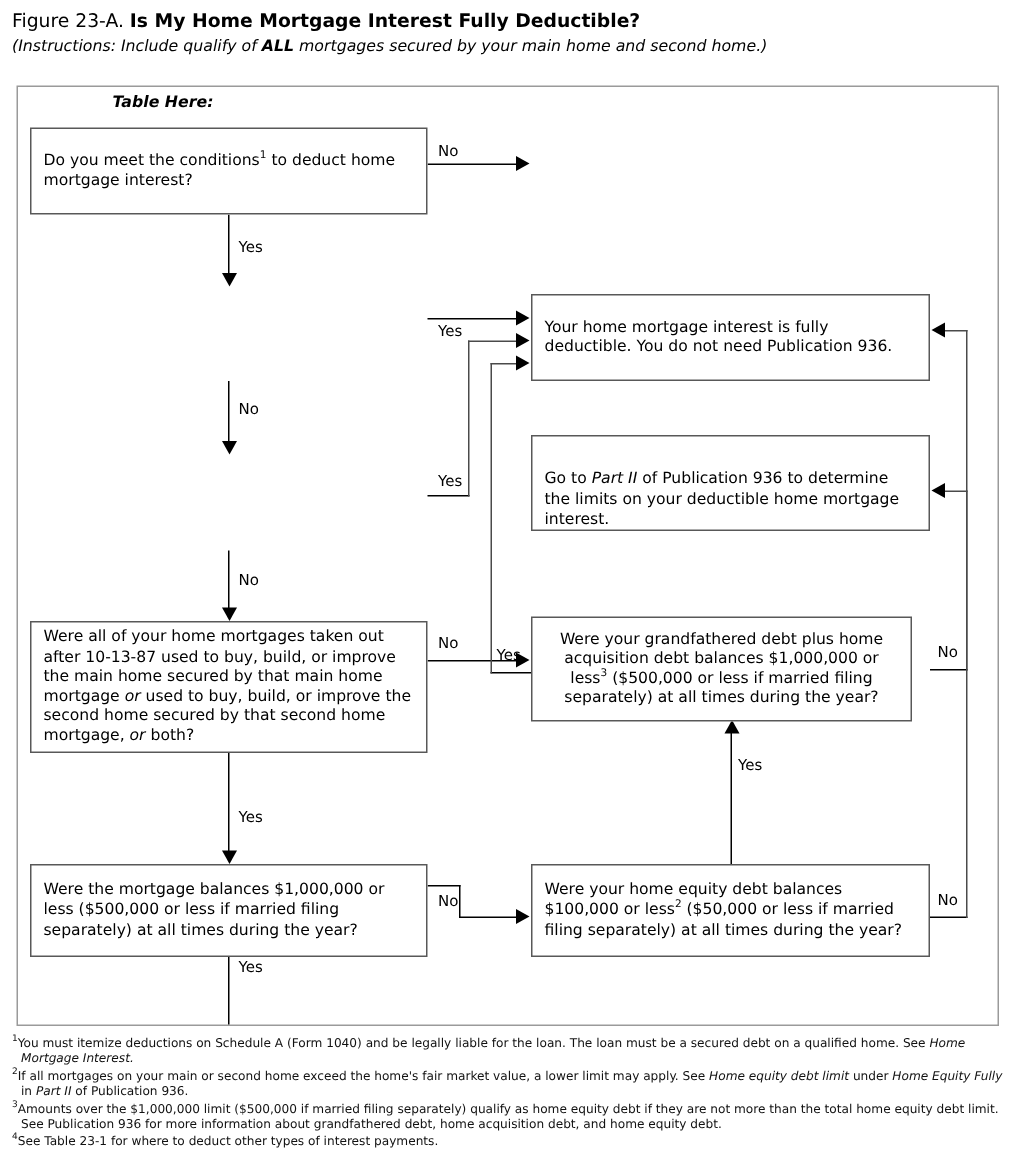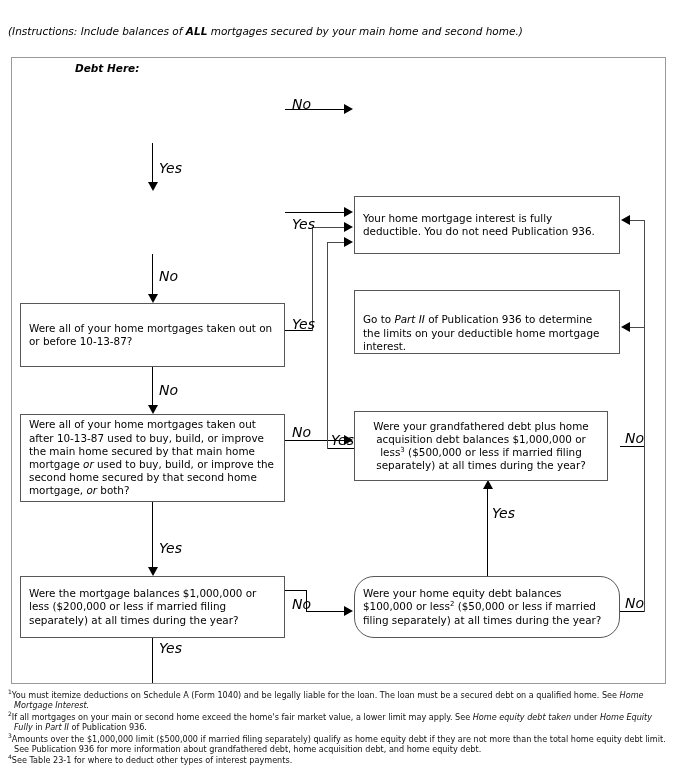--- a/index.html
+++ b/index.html
@@ -89,6 +89,10 @@
 
 <div class="page">
 
+  <div class="fig-title">
+    <span class="num">Figure 23-A.</span>
+    <span class="q">Is My Home Mortgage Interest Fully Deductible?</span>
+  </div>
   <div class="fig-sub">
     <span>(Instructions: Include balances of </span><b>ALL</b><span> mortgages secured by your main home and second home.)</span>
   </div>

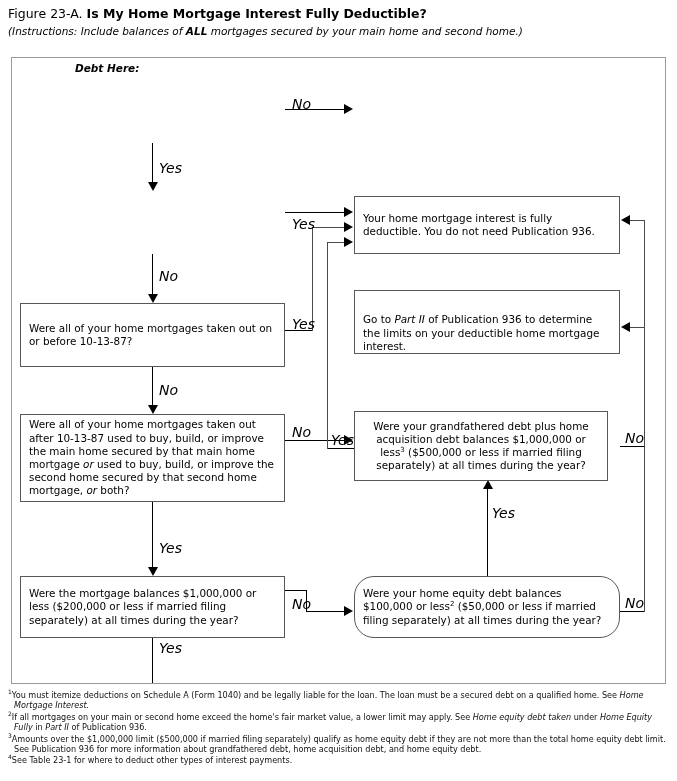--- a/index.html
+++ b/index.html
@@ -94,7 +94,7 @@
     <span class="q">Is My Home Mortgage Interest Fully Deductible?</span>
   </div>
   <div class="fig-sub">
-    <span>(Instructions: Include balances of </span><b>ALL</b><span> mortgages secured by your main home and second home.)</span>
+    <span>(Instructions: Include qualify of </span><b>ALL</b><span> mortgages secured by your main home and second home.)</span>
   </div>
 
   <div class="frame"></div>

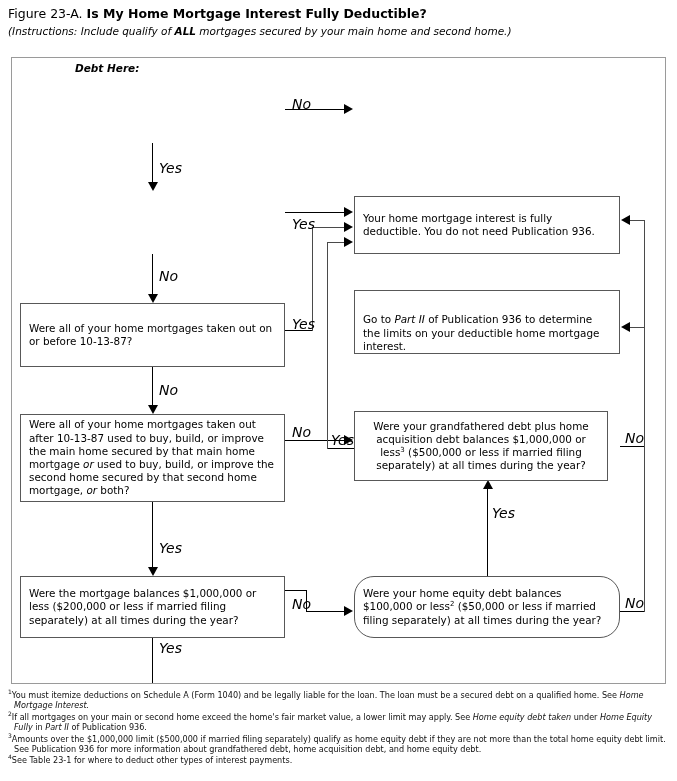--- a/index.html
+++ b/index.html
@@ -99,7 +99,7 @@
 
   <div class="frame"></div>
 
-  <div class="start-here">Debt Here:</div>
+  <div class="start-here">Table Here:</div>
 
 
 

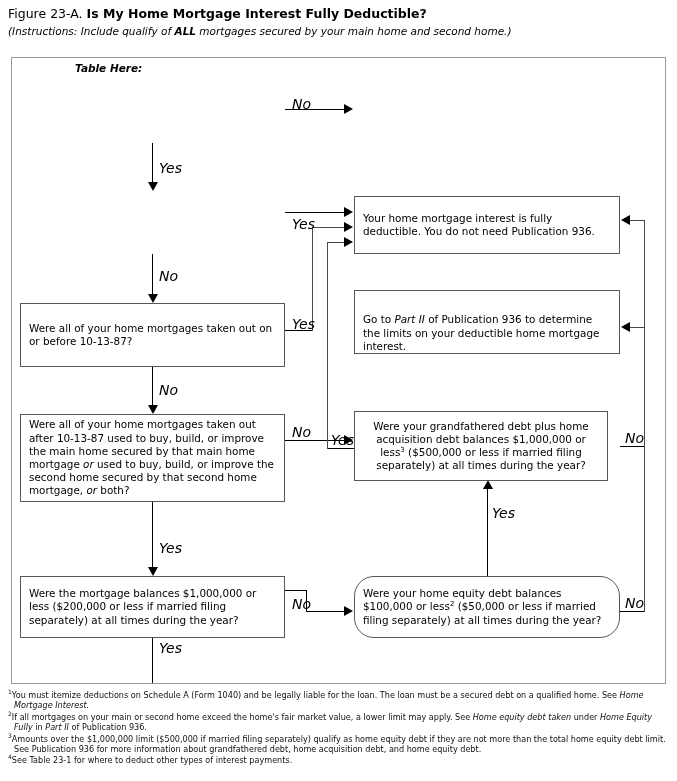--- a/index.html
+++ b/index.html
@@ -101,6 +101,9 @@
 
   <div class="start-here">Table Here:</div>
 
+  <div class="box" style="left:20px;top:85px;width:265px;height:58px;">
+    <span class="txt">Do you meet the conditions<sup>1</sup> to deduct home mortgage interest?</span>
+  </div>
 
 
 

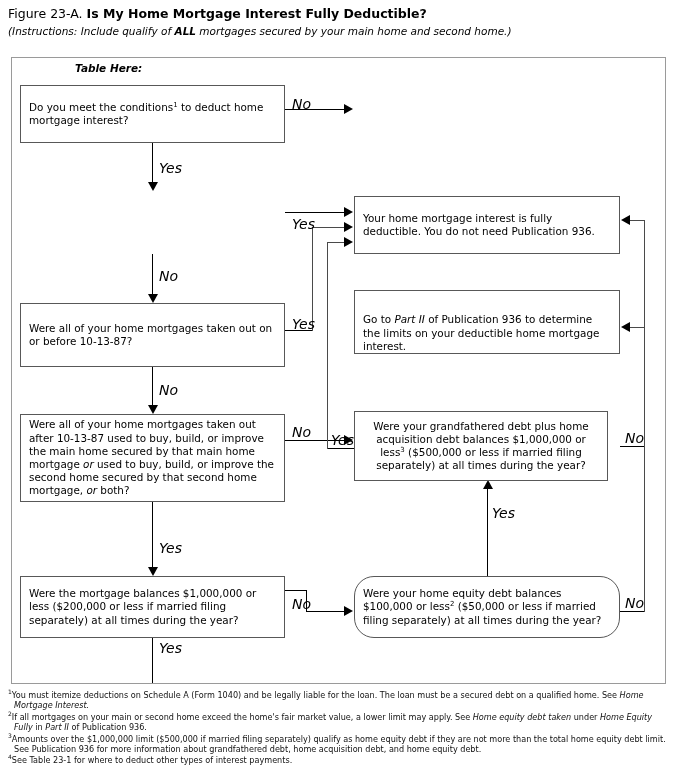--- a/index.html
+++ b/index.html
@@ -71,7 +71,7 @@
   .arr-l{border-top:5px solid transparent;border-bottom:5px solid transparent;border-right:9px solid #000;}
 
   .lbl{
-    position:absolute;font-size:14px;font-style:italic;
+    position:absolute;font-size:10px;
     color:#000;z-index:5;background:transparent;white-space:nowrap;
   }
 

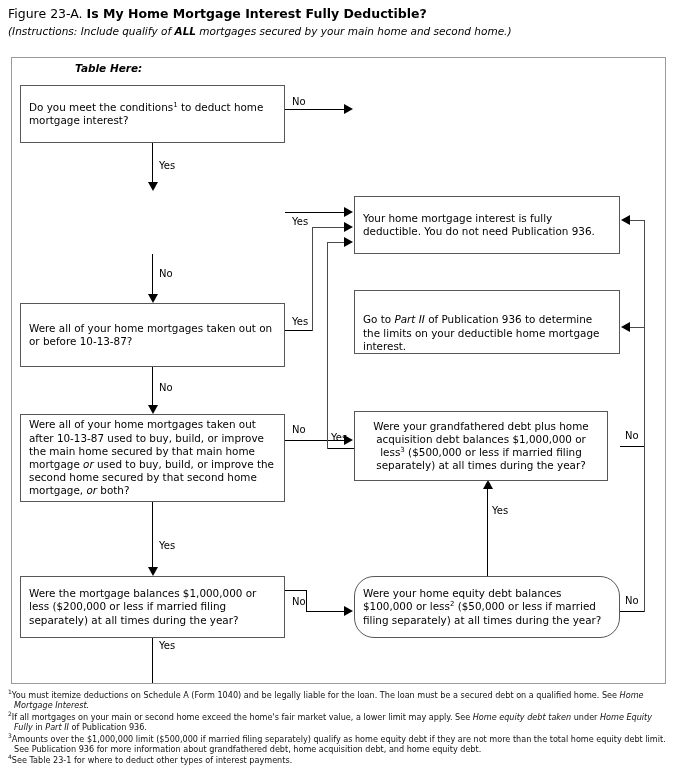--- a/index.html
+++ b/index.html
@@ -111,9 +111,6 @@
     <span class="txt">Your home mortgage interest is fully deductible. You do not need Publication 936.</span>
   </div>
 
-  <div class="box" style="left:20px;top:303px;width:265px;height:64px;">
-    <span class="txt">Were all of your home mortgages taken out on or before 10-13-87?</span>
-  </div>
 
   <div class="box" style="left:354px;top:290px;width:266px;height:64px;align-items:flex-end;">
     <span class="txt">Go to <i>Part II</i> of Publication 936 to determine the limits on your deductible home mortgage interest.</span>

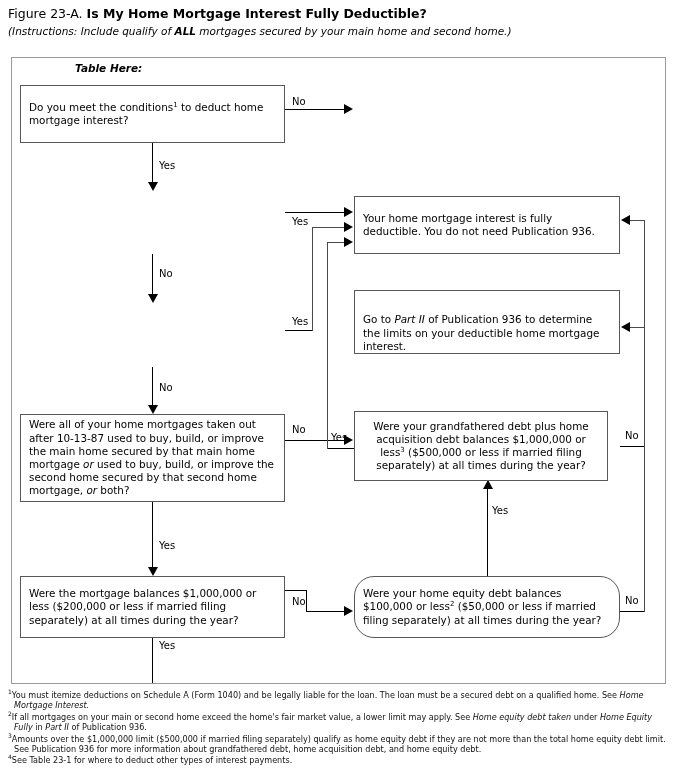--- a/index.html
+++ b/index.html
@@ -125,7 +125,7 @@
   </div>
 
   <div class="box" style="left:20px;top:576px;width:265px;height:62px;">
-    <span class="txt">Were the mortgage balances $1,000,000 or less ($200,000 or less if married filing separately) at all times during the year?</span>
+    <span class="txt">Were the mortgage balances $1,000,000 or less ($500,000 or less if married filing separately) at all times during the year?</span>
   </div>
 
   <div class="box" style="left:354px;top:576px;width:266px;height:62px;border-radius:20px;">

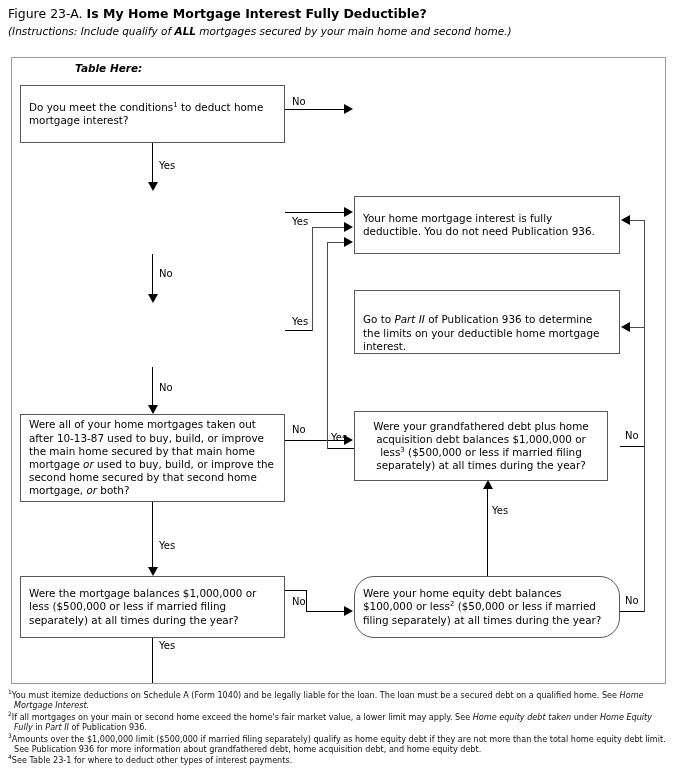--- a/index.html
+++ b/index.html
@@ -128,7 +128,7 @@
     <span class="txt">Were the mortgage balances $1,000,000 or less ($500,000 or less if married filing separately) at all times during the year?</span>
   </div>
 
-  <div class="box" style="left:354px;top:576px;width:266px;height:62px;border-radius:20px;">
+  <div class="box" style="left:354px;top:576px;width:266px;height:62px;">
     <span class="txt">Were your home equity debt balances $100,000 or less<sup>2</sup> ($50,000 or less if married filing separately) at all times during the year?</span>
   </div>
 

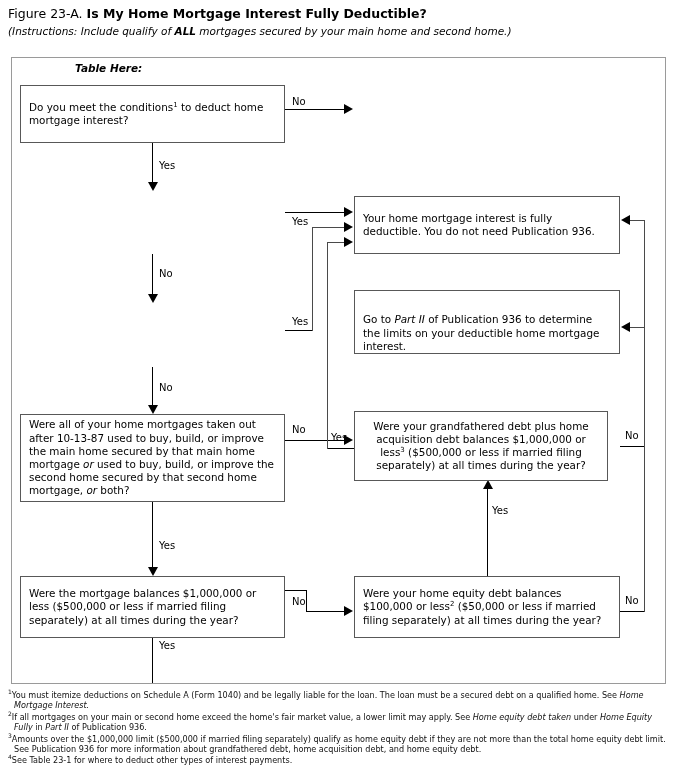--- a/index.html
+++ b/index.html
@@ -199,7 +199,7 @@
 
   <div class="notes">
     <p class="note"><sup>1</sup>You must itemize deductions on Schedule A (Form 1040) and be legally liable for the loan. The loan must be a secured debt on a qualified home. See <i>Home Mortgage Interest.</i></p>
-    <p class="note"><sup>2</sup>If all mortgages on your main or second home exceed the home's fair market value, a lower limit may apply. See <i>Home equity debt taken</i> under <i>Home Equity Fully</i> in <i>Part II</i> of Publication 936.</p>
+    <p class="note"><sup>2</sup>If all mortgages on your main or second home exceed the home's fair market value, a lower limit may apply. See <i>Home equity debt limit</i> under <i>Home Equity Fully</i> in <i>Part II</i> of Publication 936.</p>
     <p class="note"><sup>3</sup>Amounts over the $1,000,000 limit ($500,000 if married filing separately) qualify as home equity debt if they are not more than the total home equity debt limit. See Publication 936 for more information about grandfathered debt, home acquisition debt, and home equity debt.</p>
     <p class="note"><sup>4</sup>See Table 23-1 for where to deduct other types of interest payments.</p>
   </div>

